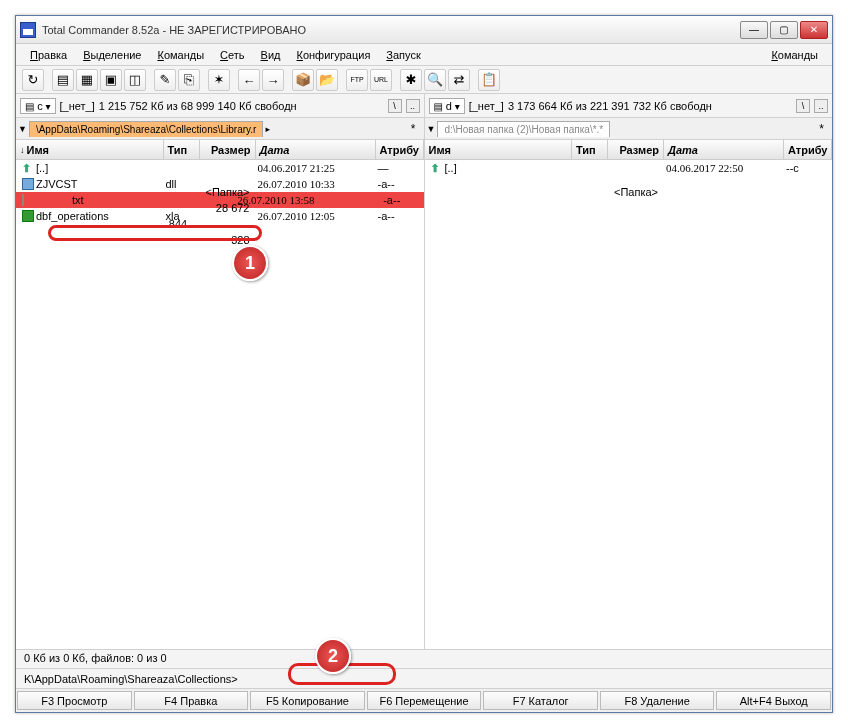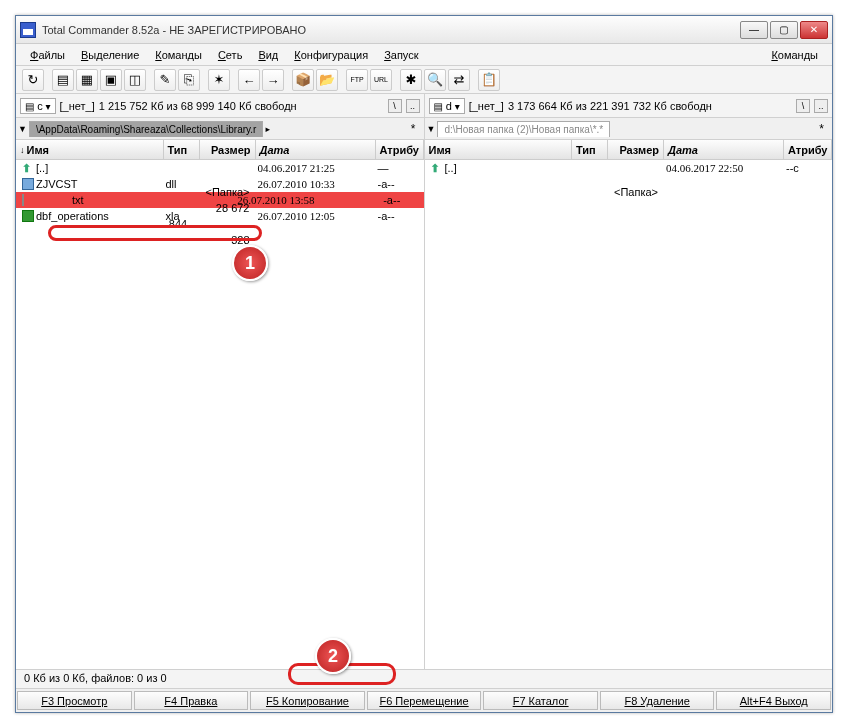--- a/index.html
+++ b/index.html
@@ -86,7 +86,7 @@
   </div>
 
   <div class="menubar">
-    <div class="menuitem">Файлы</div>
+    <div class="menuitem">Правка</div>
     <div class="menuitem">Выделение</div>
     <div class="menuitem">Команды</div>
     <div class="menuitem">Сеть</div>

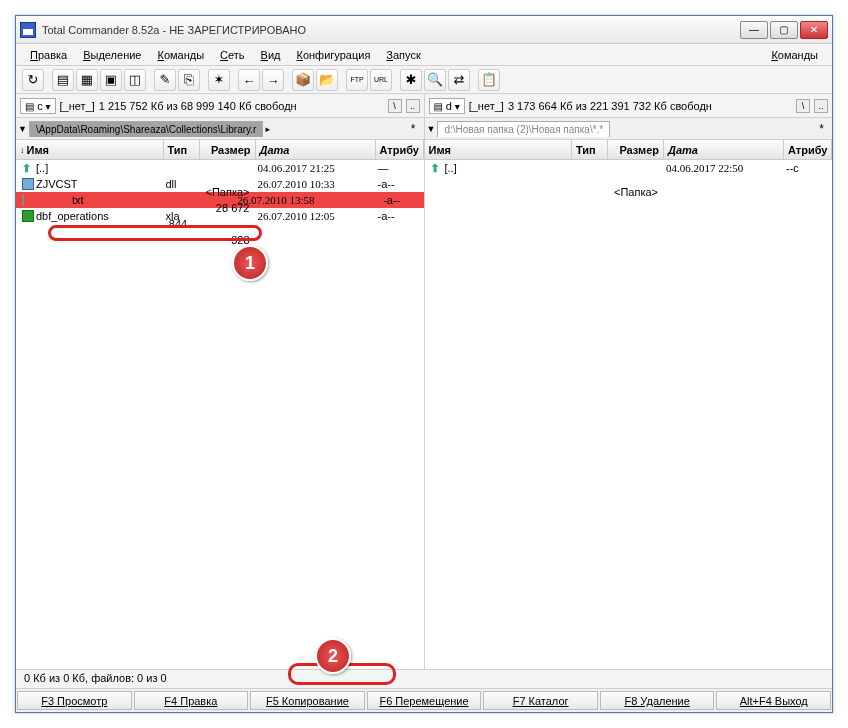--- a/index.html
+++ b/index.html
@@ -29,7 +29,7 @@
 .tabbar .half { flex: 1; display: flex; align-items: center; background: #f0f0f0; padding: 0 2px; gap: 2px; }
 .tabbar .half + .half { border-left: 1px solid #d0d0d0; }
 .tab { border: 1px solid #aaa; background: #fff; padding: 2px 6px; font-size: 10px; border-bottom: none; max-width: 300px; overflow: hidden; white-space: nowrap; cursor: pointer; }
-.tab.active { background: #a3a3a3; }
+.tab.active { background: #fdba74; }
 .tab.inactive { color: #888; }
 .asterisk { margin-left: auto; font-size: 12px; padding: 0 6px; cursor: pointer; }
 .panes { flex: 1; display: flex; border-bottom: 1px solid #d0d0d0; }

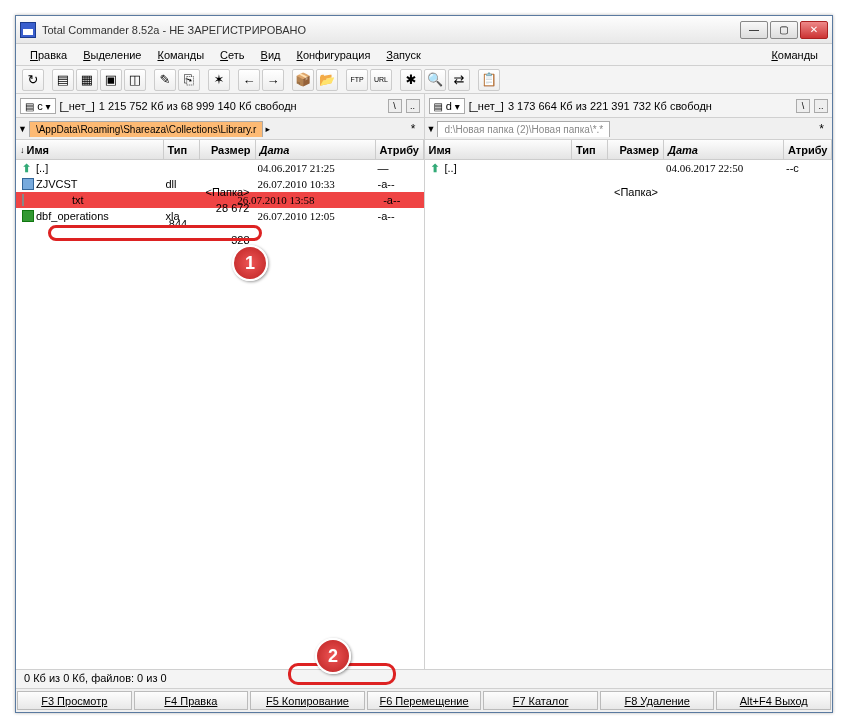--- a/index.html
+++ b/index.html
@@ -241,6 +241,9 @@
     <div class="half">0 Кб из 0 Кб, файлов: 0 из 0</div>
   </div>
 
+  <div class="cmdline">
+    <span class="prompt">K\AppData\Roaming\Shareaza\Collections&gt;</span>
+  </div>
 
   <div class="fnbar">
     <div class="fnbtn">F3 Просмотр</div>

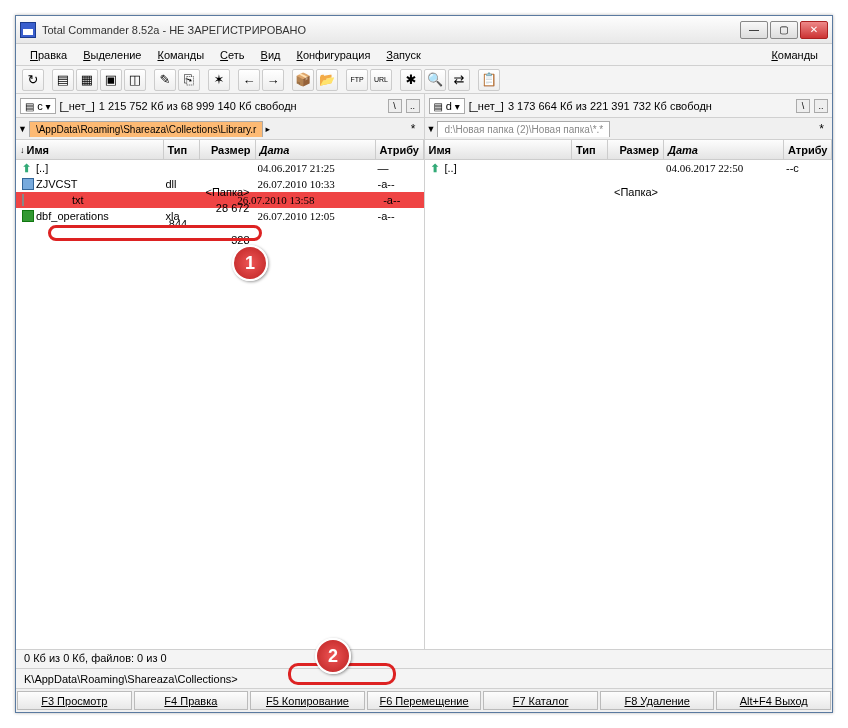--- a/index.html
+++ b/index.html
@@ -63,7 +63,7 @@
 .cmdline { height: 20px; display: flex; align-items: center; padding: 2px 8px; background: #f4f4f4; border-top: 1px solid #d0d0d0; }
 .cmdline .prompt { font-size: 11px; }
 .fnbar { height: 24px; display: flex; border-top: 1px solid #d0d0d0; }
-.fnbtn { flex: 1; border: 1px solid #bbb; background: linear-gradient(#fdfdfd,#e8e8e8); margin: 2px 1px; display: flex; align-items: center; justify-content: center; font-size: 11px; cursor: pointer; position: relative; text-decoration: underline; }
+.fnbtn { flex: 1; border: 1px solid #bbb; background: linear-gradient(#fdfdfd,#e8e8e8); margin: 2px 1px; display: flex; align-items: center; justify-content: center; font-size: 11px; cursor: pointer; position: relative; }
 .callout { position: absolute; border: 3px solid #d22; border-radius: 14px; pointer-events: none; z-index: 10; }
 .callout.c1 { left: 48px; top: 225px; width: 214px; height: 16px; border-radius: 8px; }
 .callout.c2 { left: 288px; top: 663px; width: 108px; height: 22px; border-radius: 10px; }

